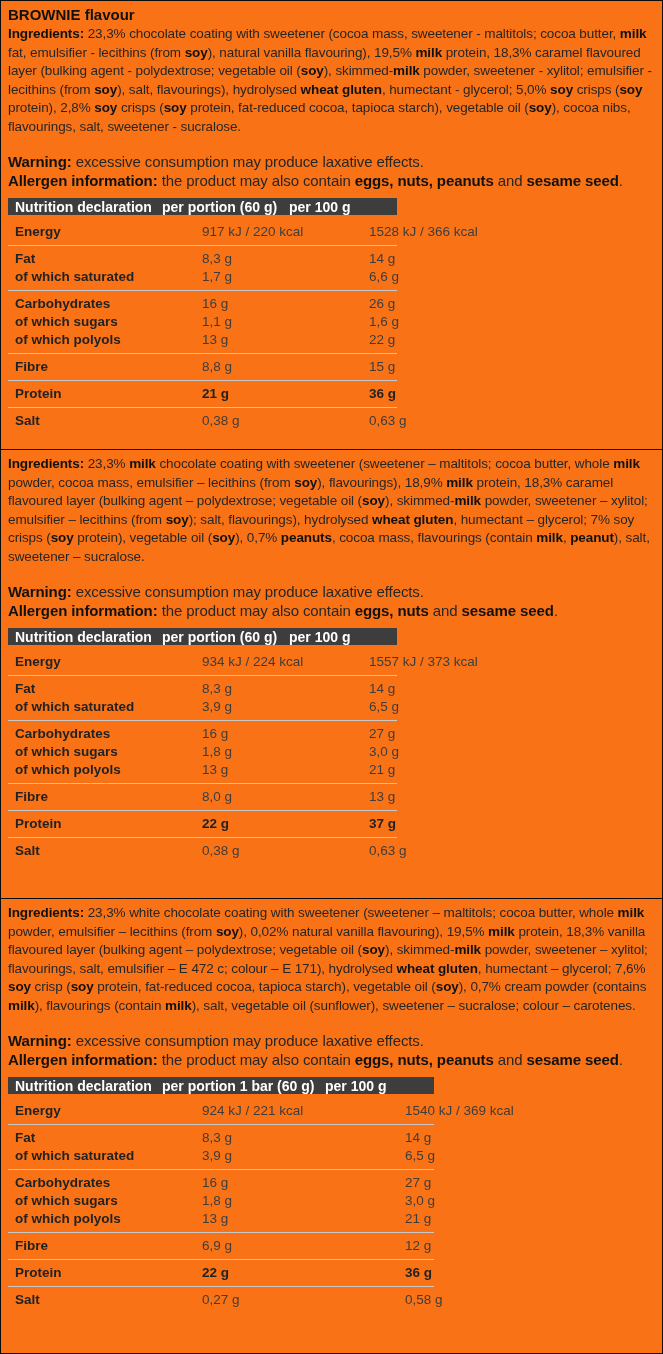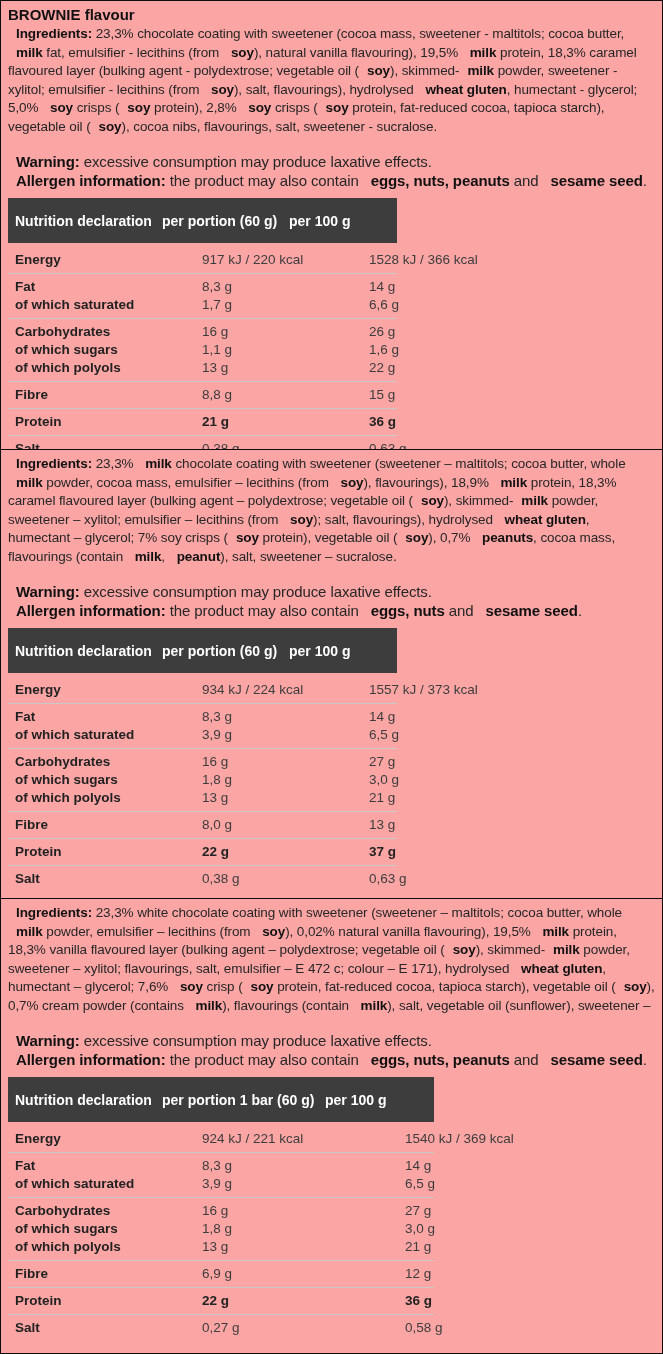--- a/index.html
+++ b/index.html
@@ -15,7 +15,7 @@
     padding: 4px 7px 0 7px;
     height: 450px;
     overflow: hidden;
-    background: #fca5a5;
+    background: #f97316;
   }
   .flavour-section + .flavour-section { margin-top: -1px; }
   .flavour-section:nth-child(3) { height: 456px; }

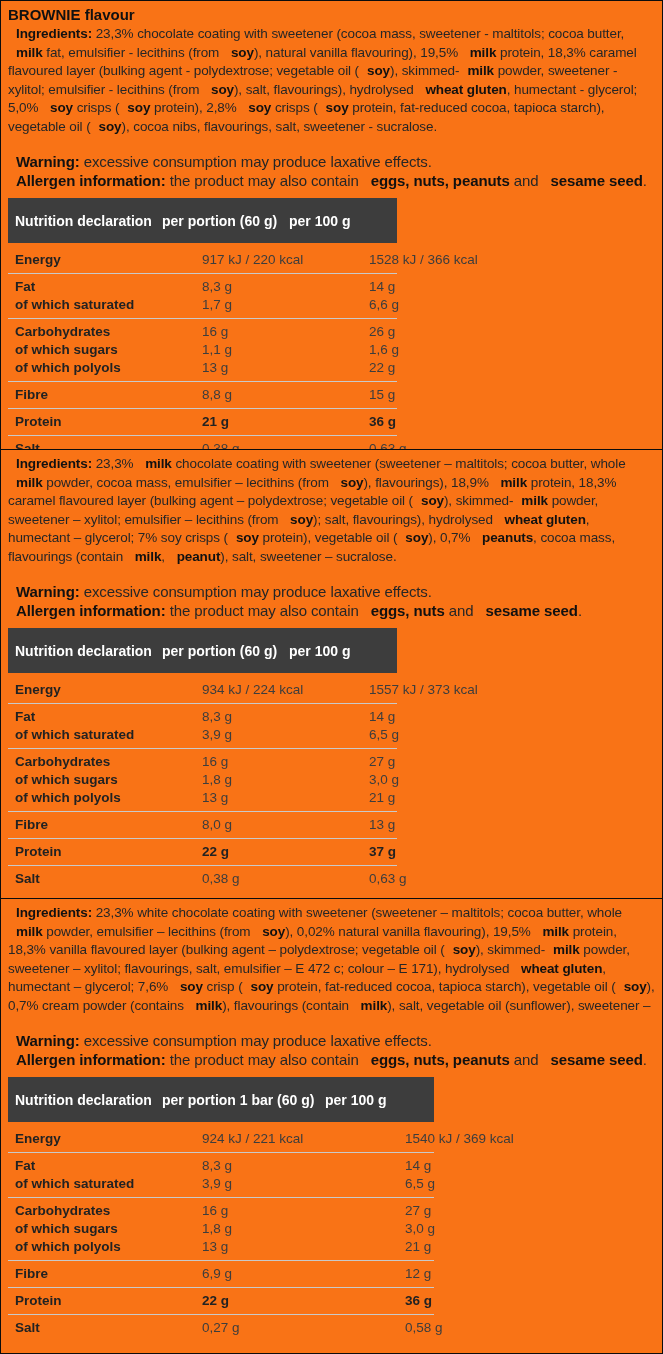--- a/index.html
+++ b/index.html
@@ -36,7 +36,7 @@
     overflow: hidden;
     color: #262626;
   }
-  .bold { font-weight: bold; color: #111; margin-left: 8px; }
+  .bold { font-weight: bold; color: #111; }
   .warning, .allergen {
     margin: 0;
     font-size: 15px;

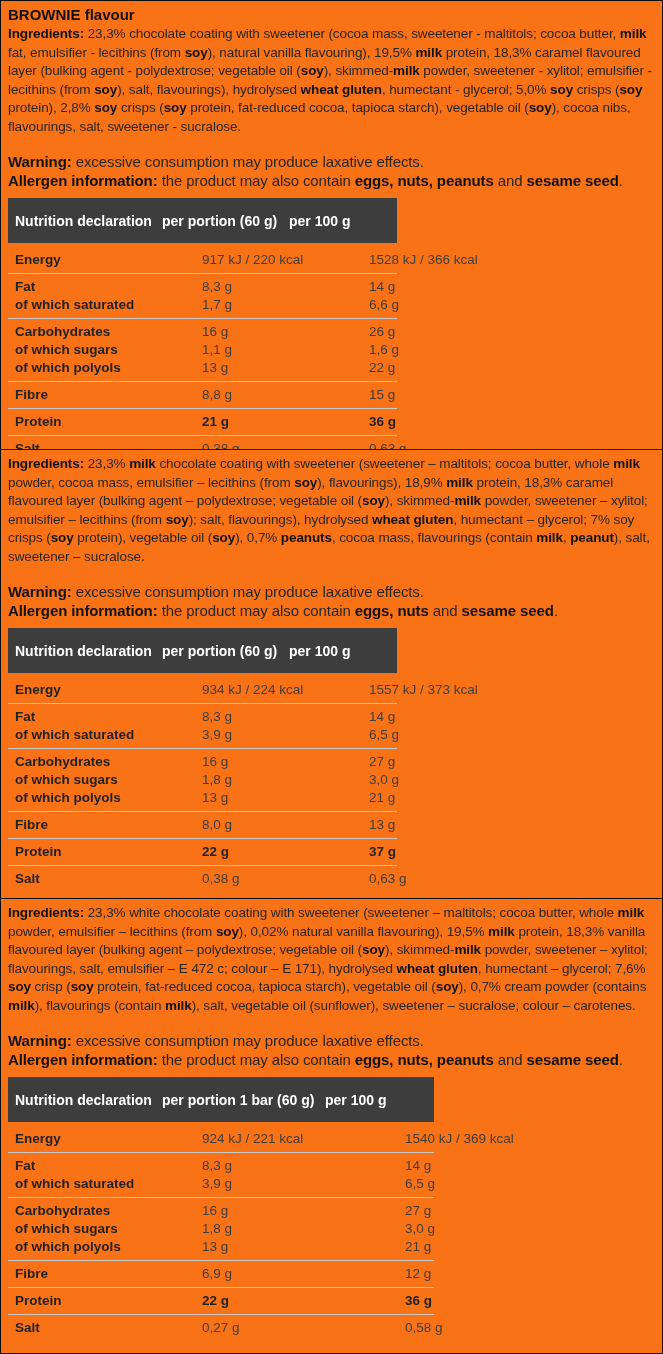--- a/index.html
+++ b/index.html
@@ -60,7 +60,7 @@
     color: #ffffff;
     font-weight: bold;
     font-size: 14px;
-    height: 45px;
+    height: 17px;
     align-items: center;
     padding-left: 7px;
     white-space: nowrap;

